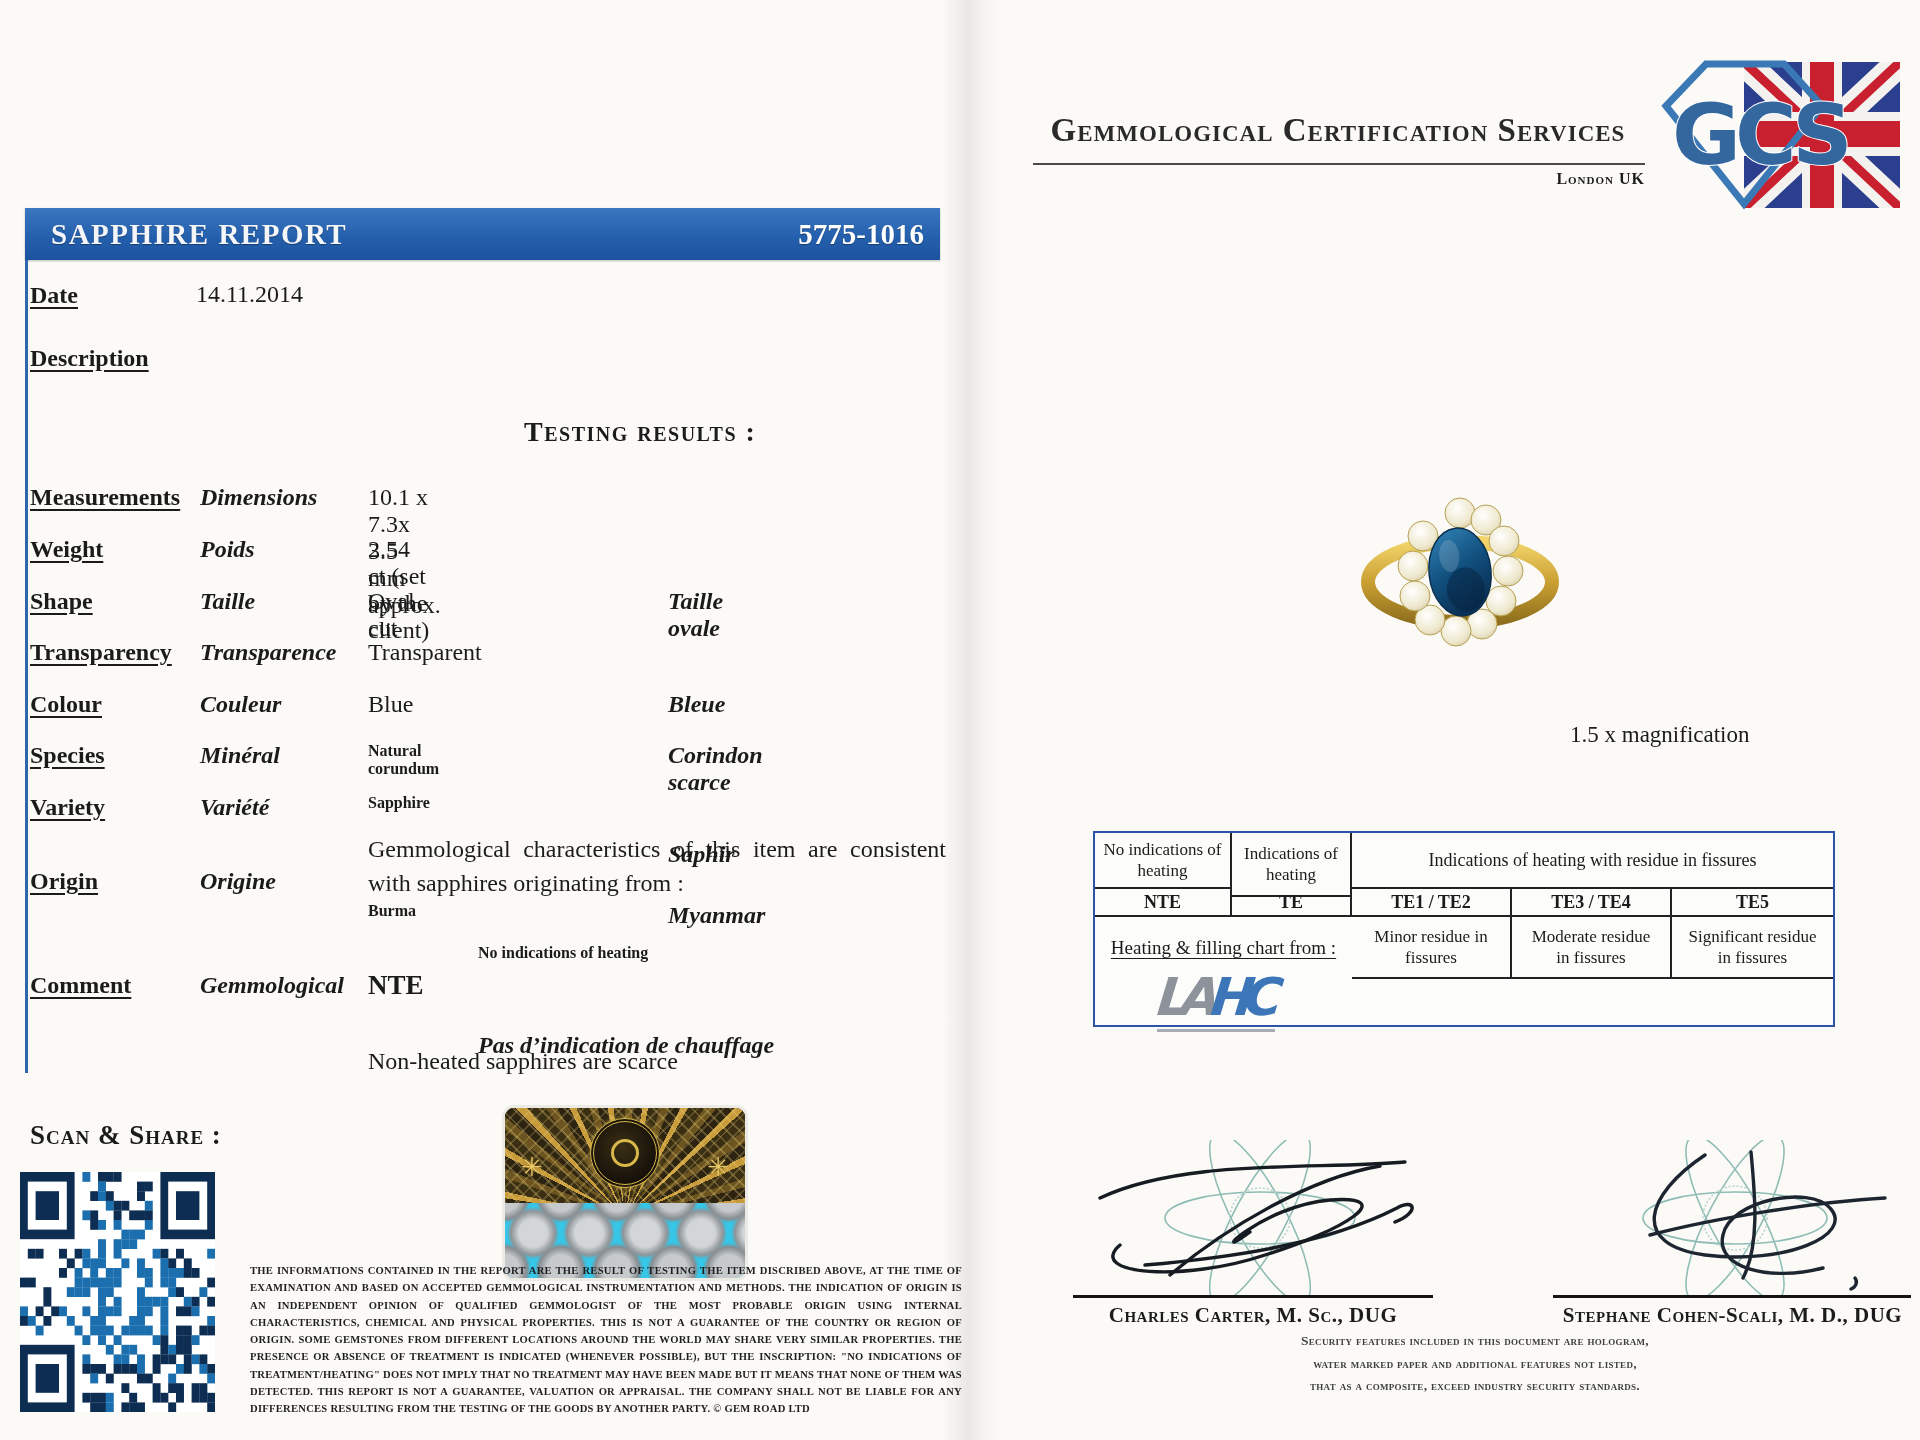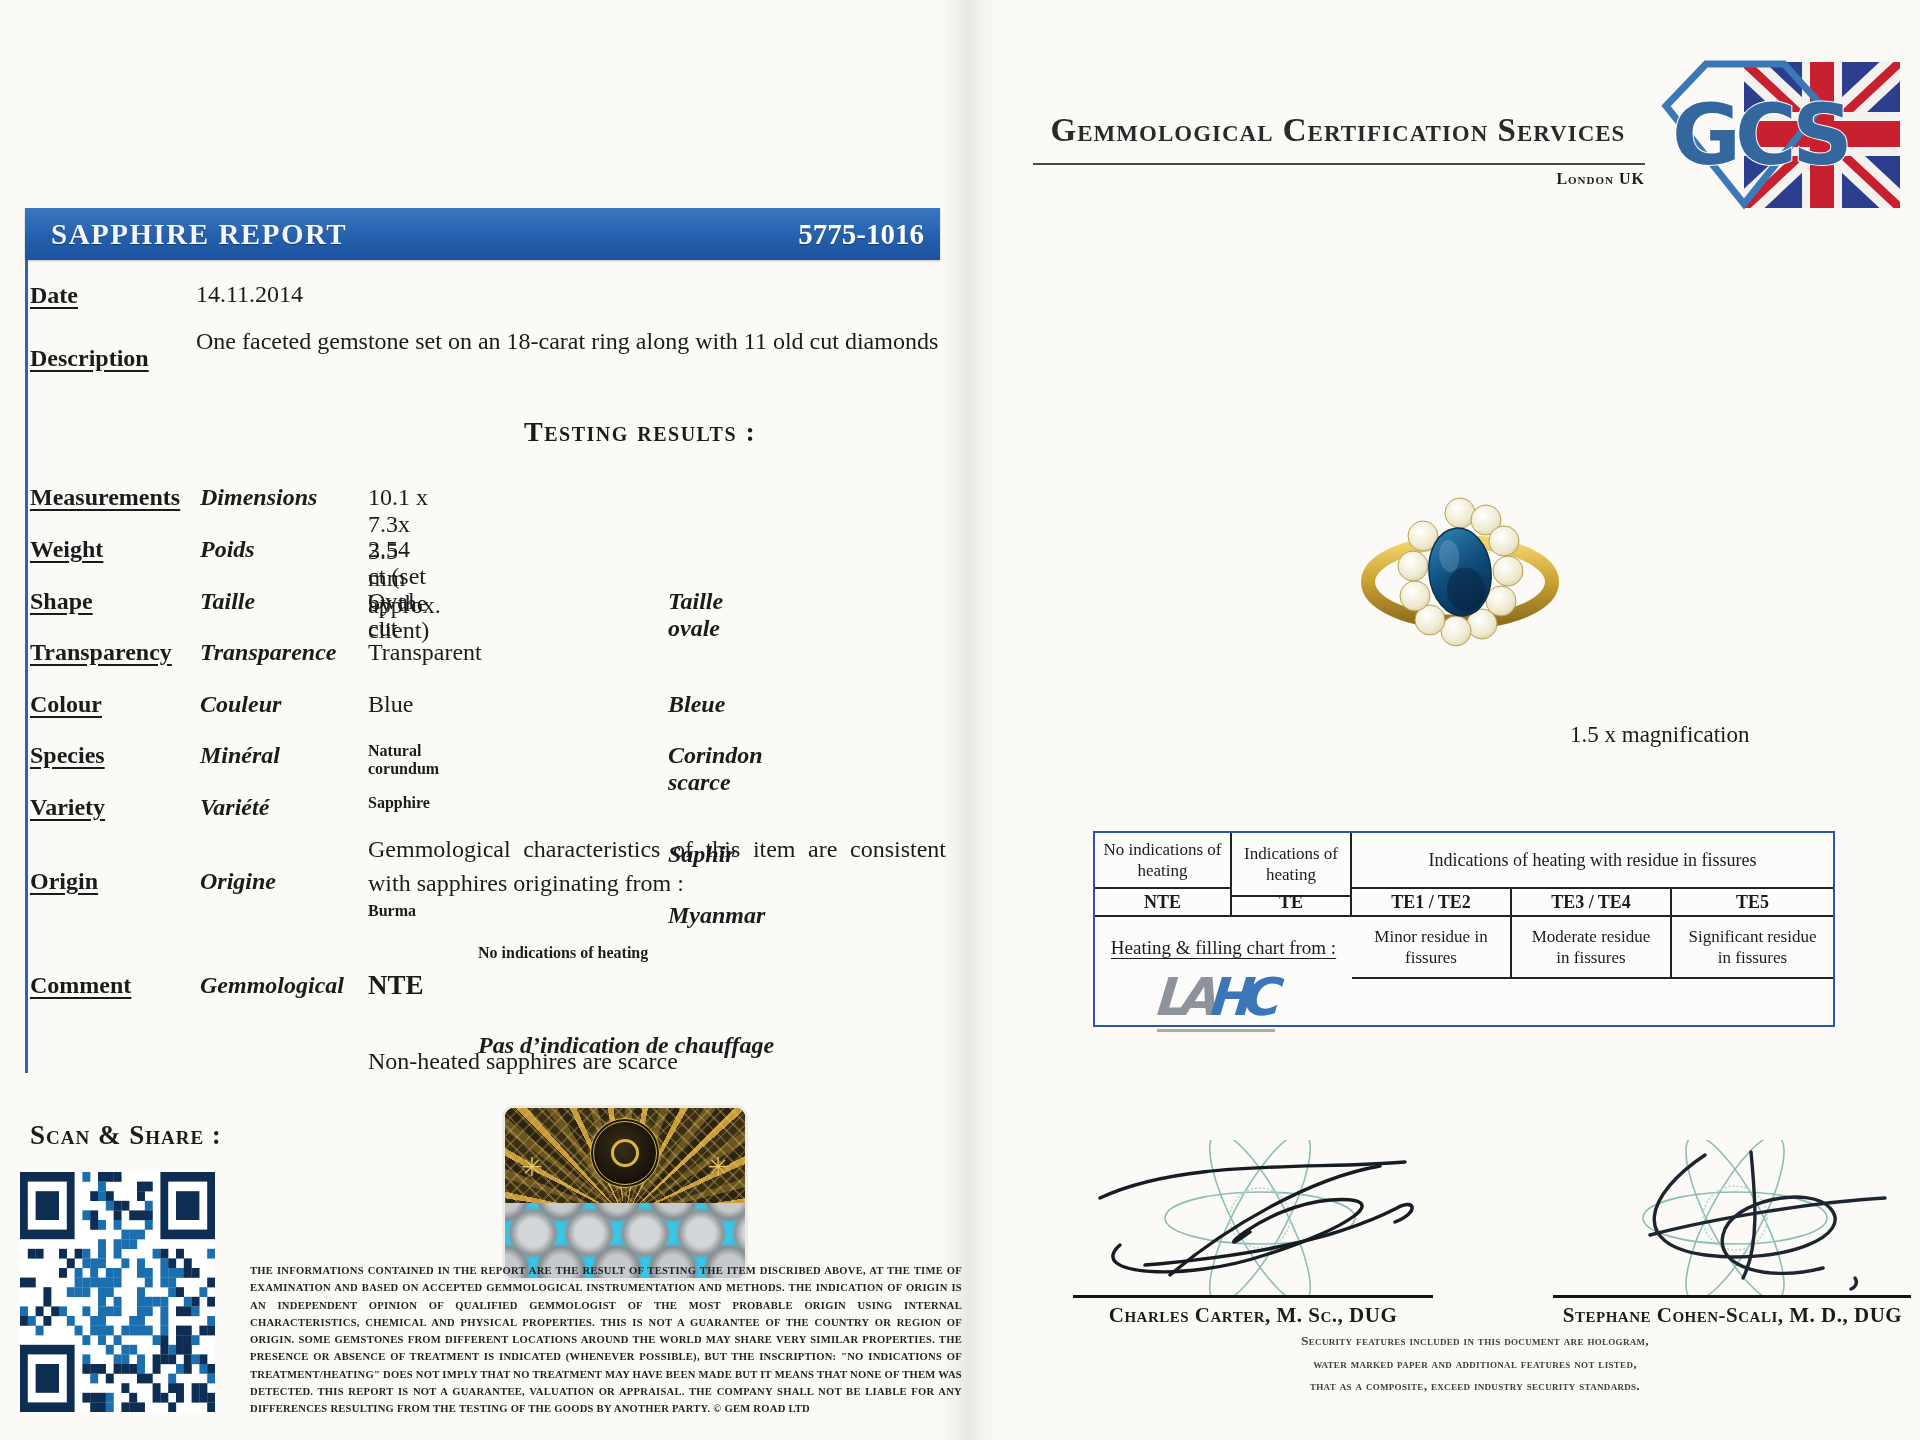--- a/index.html
+++ b/index.html
@@ -82,7 +82,6 @@
   <div class="abs lbl" style="left:30px;top:282px;">Date</div>
   <div class="abs val" style="left:196px;top:281px;">14.11.2014</div>
   <div class="abs lbl" style="left:30px;top:345px;">Description</div>
-  <div class="abs val just" style="left:196px;top:324px;width:750px;">One faceted gemstone set on an 18-carat ring along with 11 old cut diamonds</div>
 
   <div class="abs heading-tr" style="left:524px;top:416px;">Testing results :</div>
 

